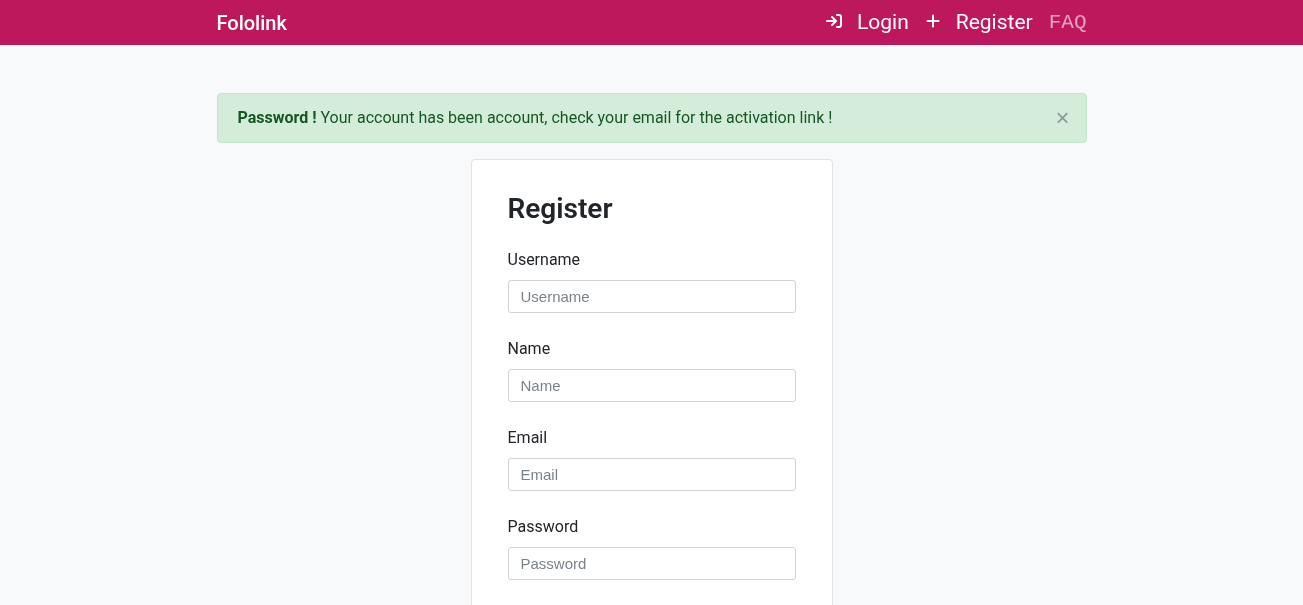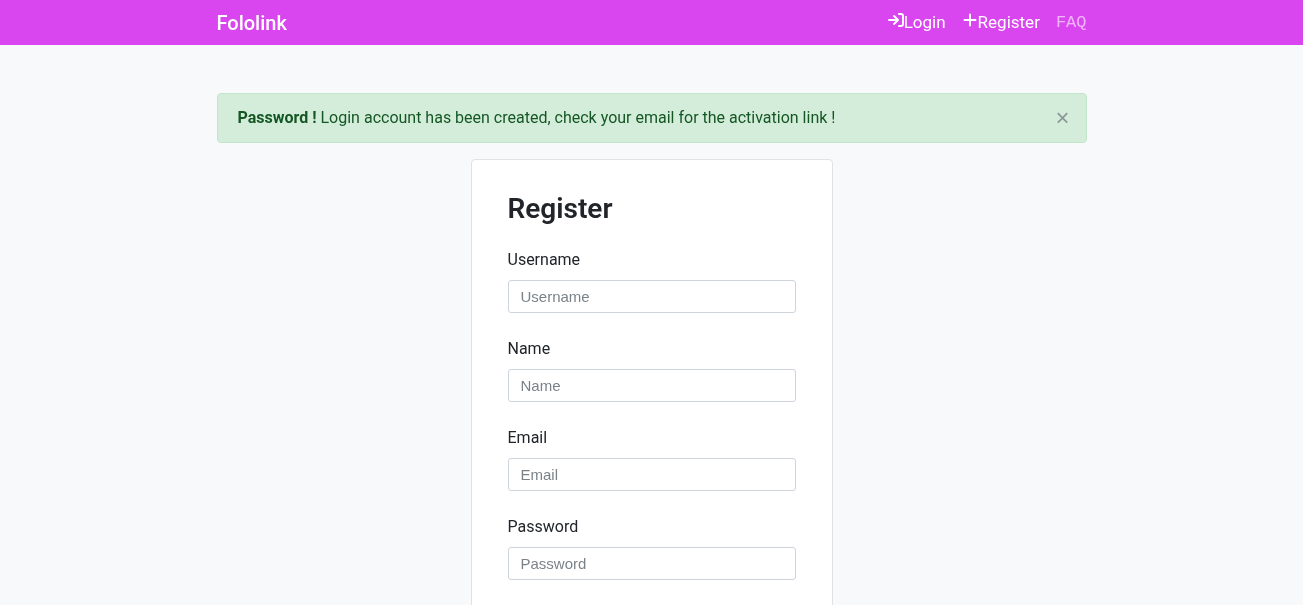--- a/index.html
+++ b/index.html
@@ -11,7 +11,7 @@
     line-height: 1.5;
   }
   .navbar {
-    background: #d946ef;
+    background: #be185d;
     color: #fff;
     height: 45px;
     display: flex;

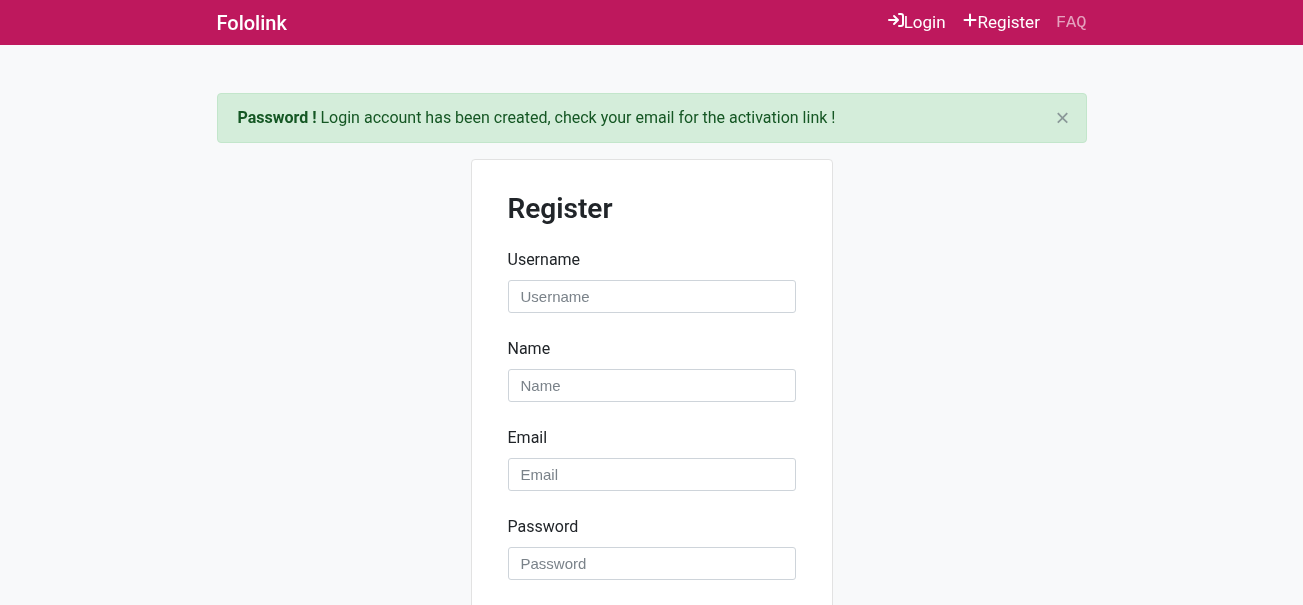--- a/index.html
+++ b/index.html
@@ -38,10 +38,10 @@
   }
   .nav-link {
     color: #fff;
-    font-size: 17px;
+    font-size: 21px;
     display: inline-flex;
     align-items: center;
-    gap: 0;
+    gap: 15px;
     cursor: pointer;
   }
   .nav-link.muted { color: rgba(255,255,255,0.6); font-family: Liberation Mono, monospace; }

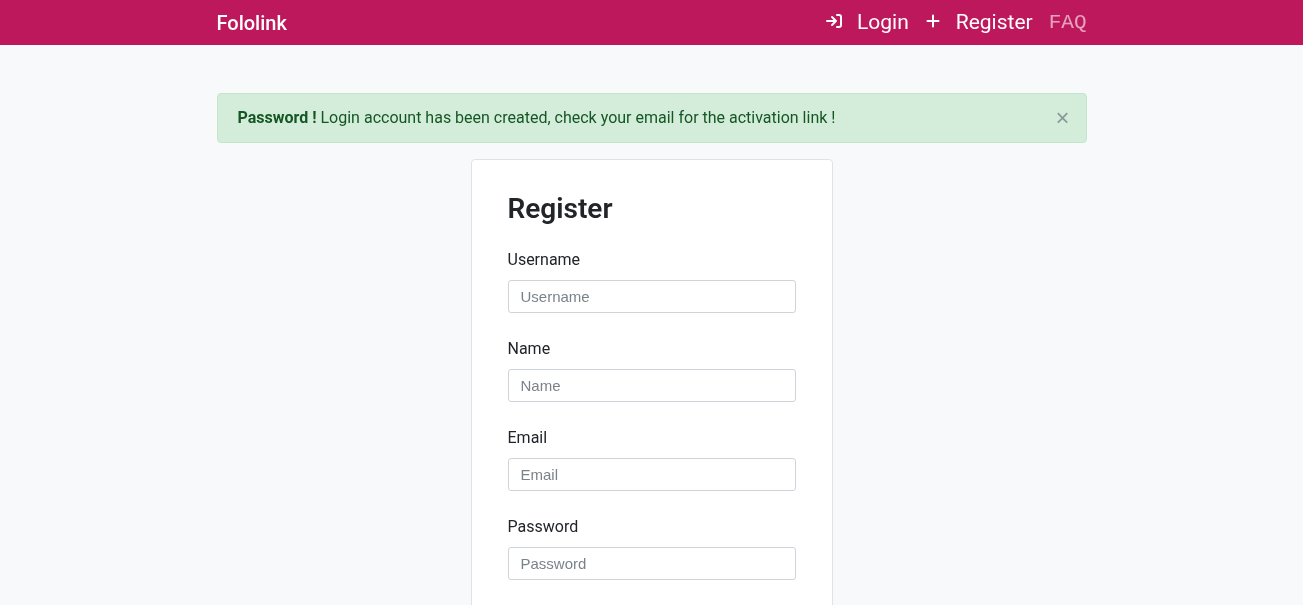--- a/index.html
+++ b/index.html
@@ -144,7 +144,7 @@
 <div class="container">
 
   <div class="alert">
-    <b>Password !</b><span> Login account has been created, check your email for the activation link !</span>
+    <b>Password !</b><span> Your account has been account, check your email for the activation link !</span>
     <button class="alert-close">
       <span>×</span>
     </button>

